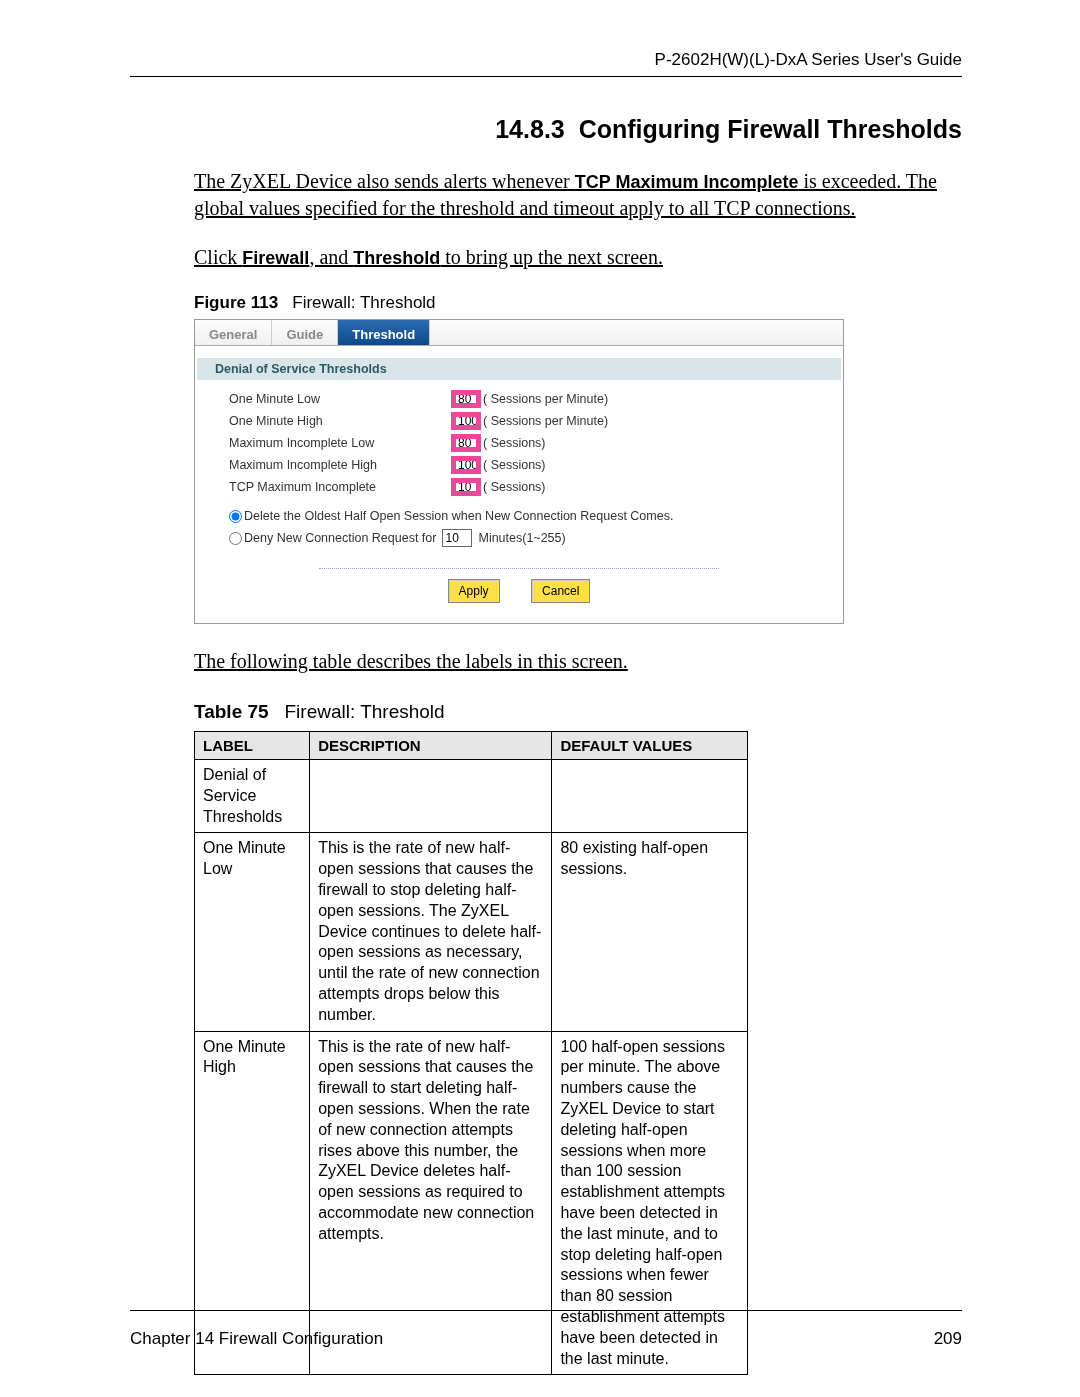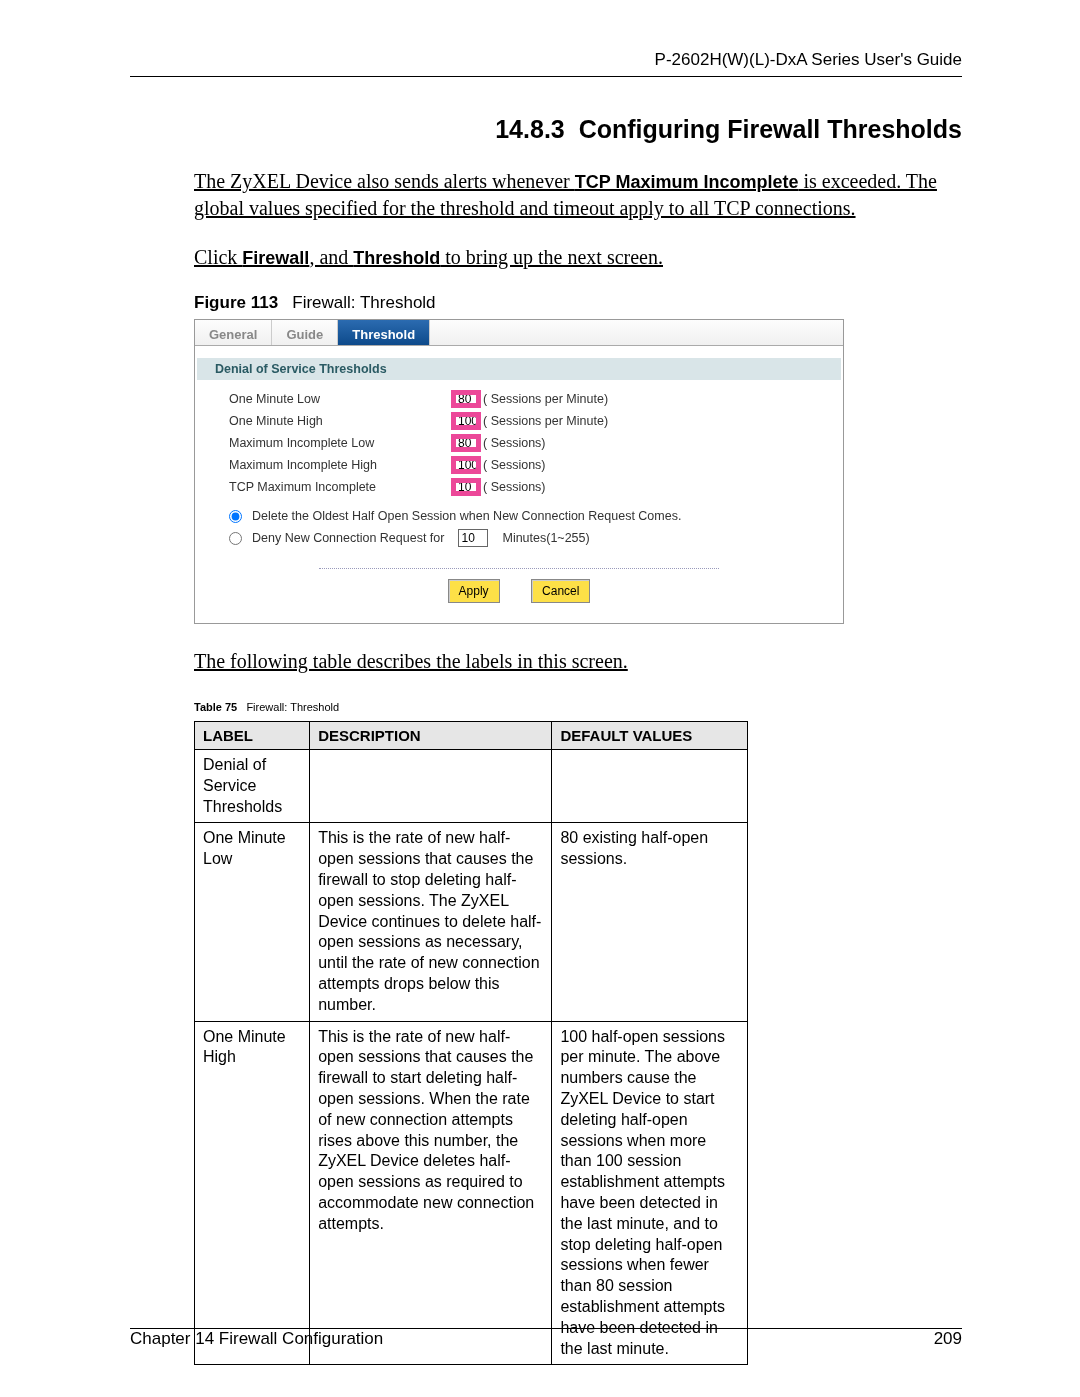--- a/index.html
+++ b/index.html
@@ -110,7 +110,7 @@
     align-items: center;
     padding: 3px 0 3px 32px;
     font-size: 12.5px;
-    gap: 10px;
+    gap: 2px;
   }
   .radio-row input[type=radio]{ margin-top:1px;}
   .radio-row input.num { width: 30px; height:18px; font-size:12px; border:1px solid #666; padding-left:2px; margin:0 4px;}

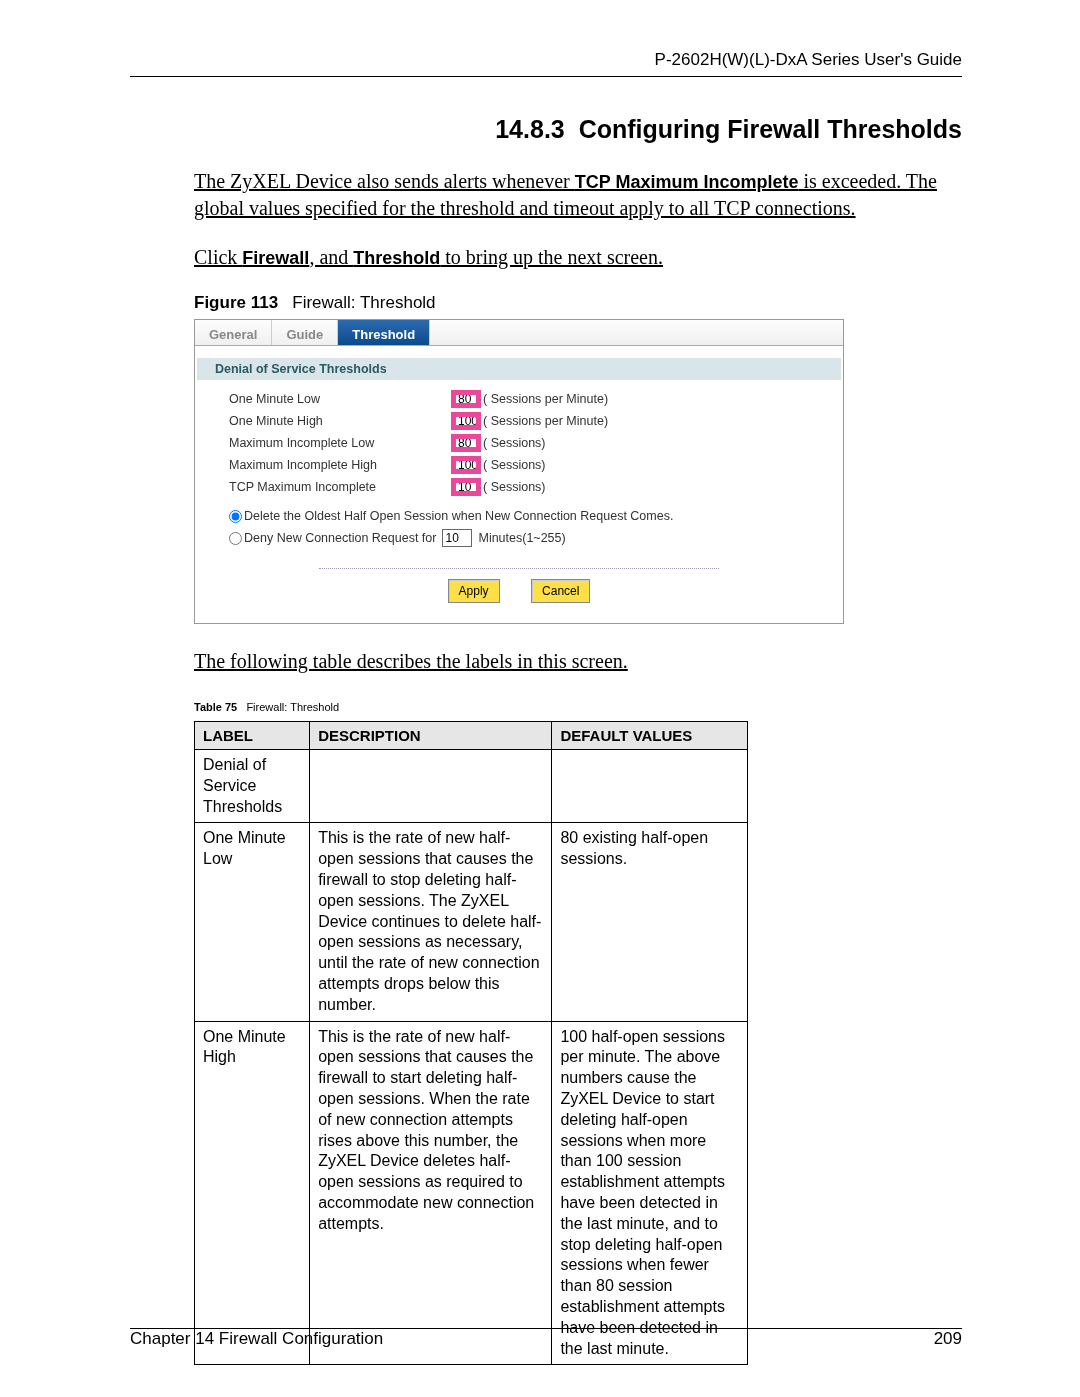--- a/index.html
+++ b/index.html
@@ -42,7 +42,7 @@
   }
   .fig-caption b { font-weight: bold; }
   .tbl-caption {
-    font-size: 11px;
+    font-size: 19px;
     margin-left: 64px;
     margin-bottom: 8px;
     margin-top: 26px;

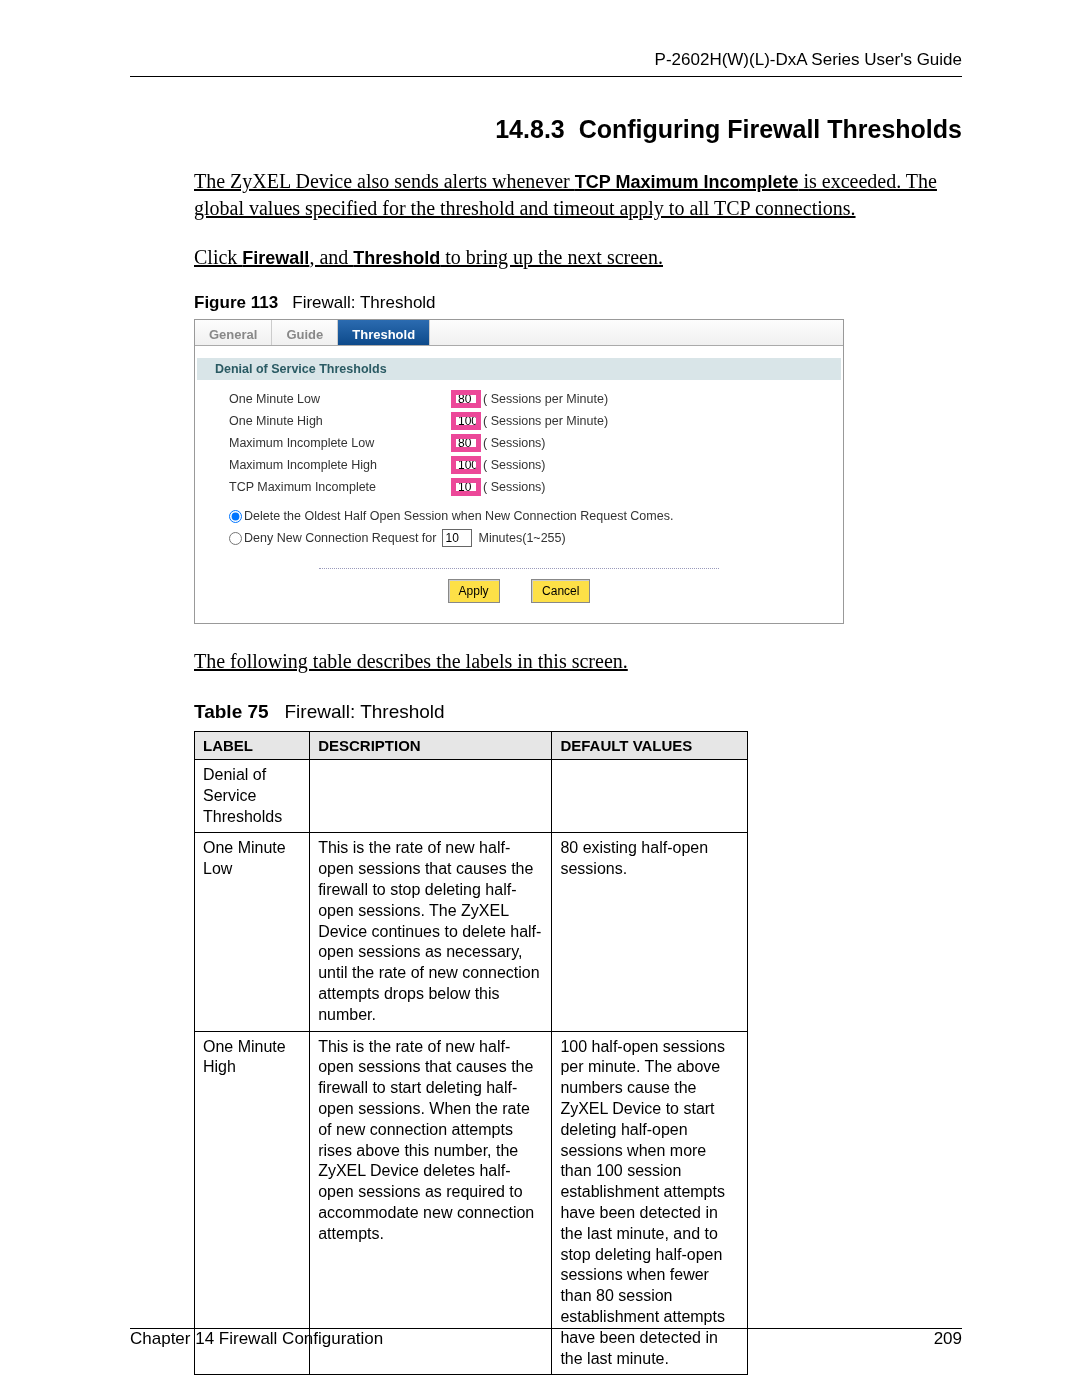--- a/index.html
+++ b/index.html
@@ -162,7 +162,7 @@
     right: 118px;
     bottom: 48px;
     border-top: 1px solid #000;
-    padding-top: 0;
+    padding-top: 18px;
     font-size: 17px;
     display: flex;
     justify-content: space-between;

